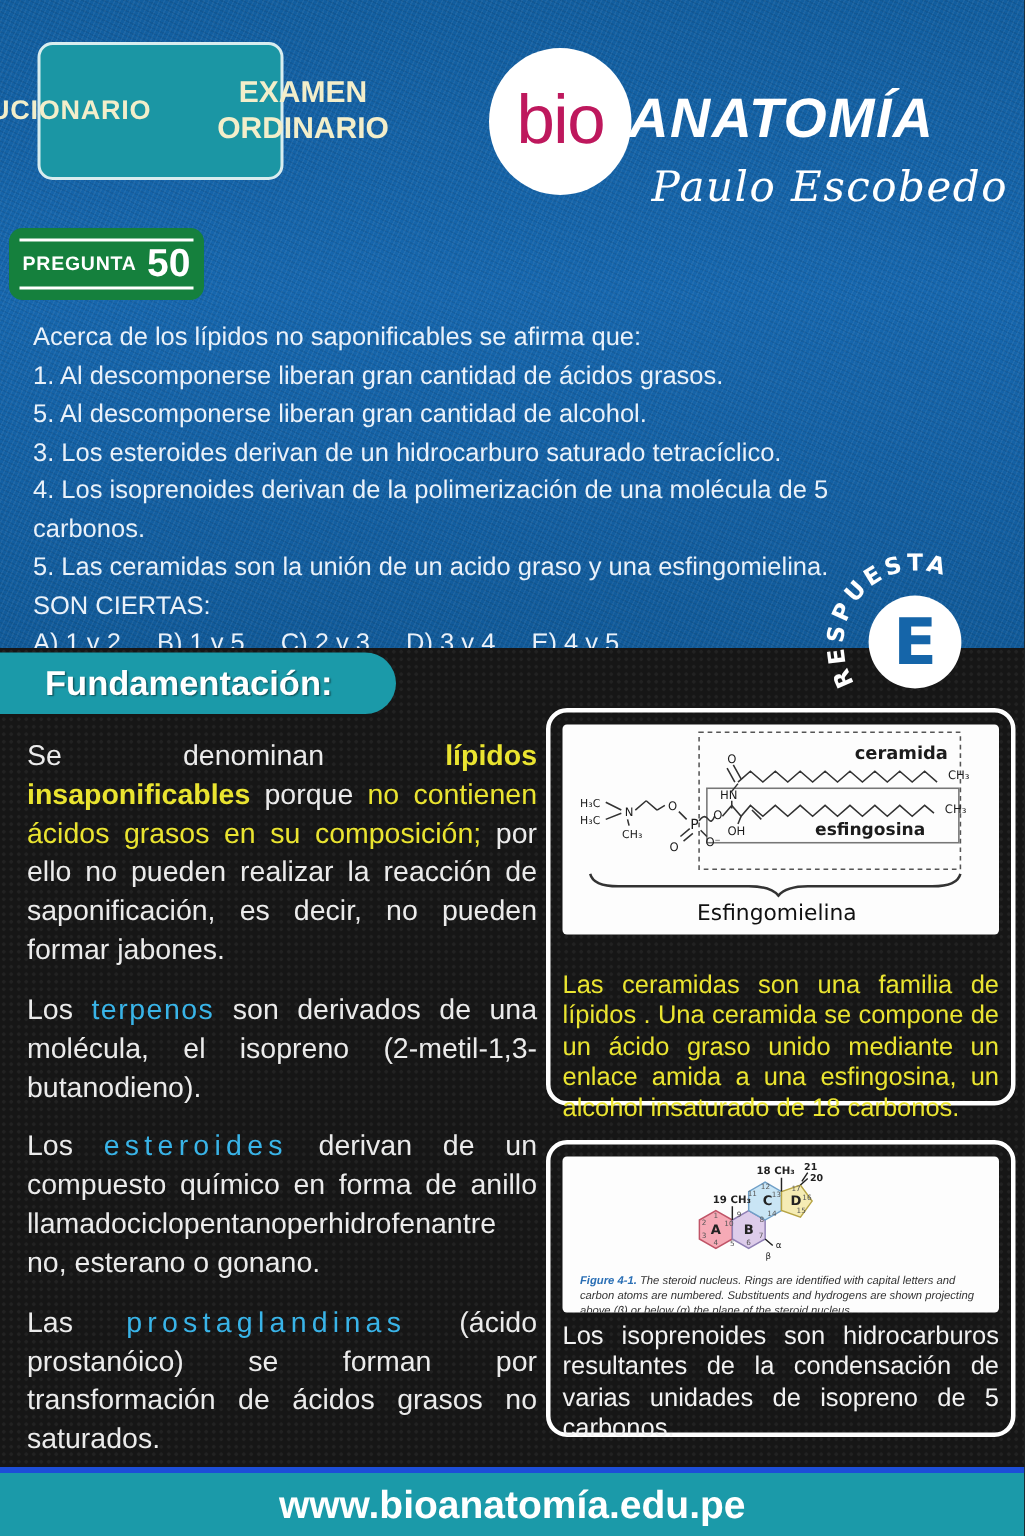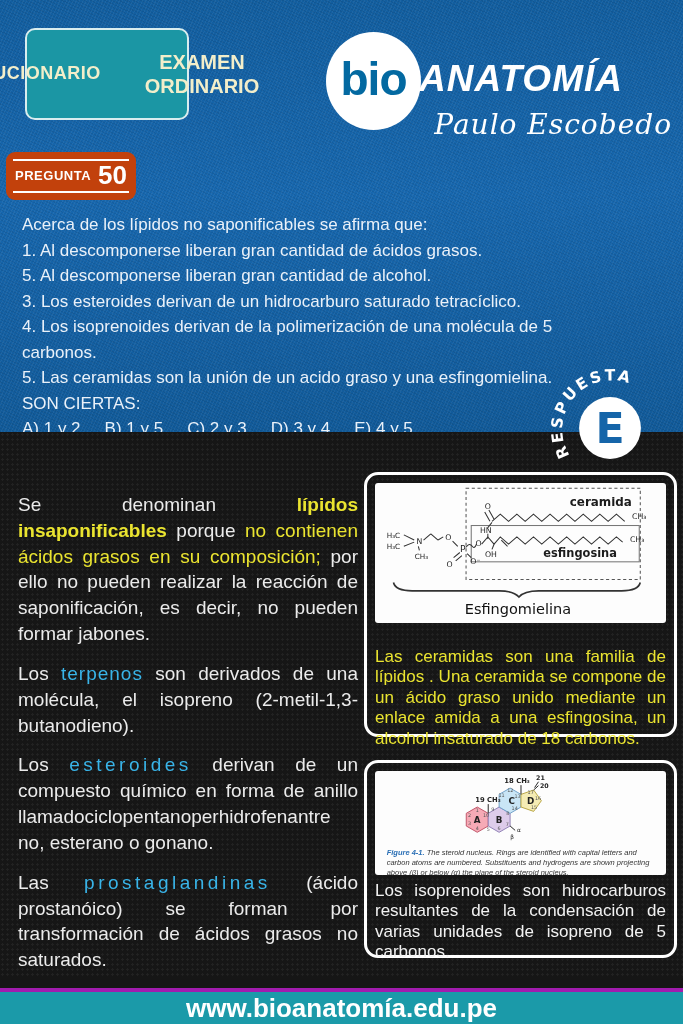--- a/index.html
+++ b/index.html
@@ -31,7 +31,7 @@
     position:absolute; left:0; top:4px; width:95px; height:98px; background:#fff; border-radius:50%;
     display:flex; align-items:center; justify-content:center;
   }
-  .logo-bio { color:#0369a1; font-size:46px; font-weight:bold; letter-spacing:-1px; transform:translateY(-2px); }
+  .logo-bio { color:#be185d; font-size:46px; font-weight:normal; letter-spacing:-1px; transform:translateY(-2px); }
   .logo-anatomia { position:absolute; left:93px; top:30px; color:#fff; font-size:37px; font-weight:bold; letter-spacing:1px;font-style:italic; }
   .logo-sig { position:absolute; right:2px; top:80px; color:#fff; font-family:"DejaVu Serif", serif; font-style:italic; font-size:28px; letter-spacing:1px; }
   .pregunta-box {

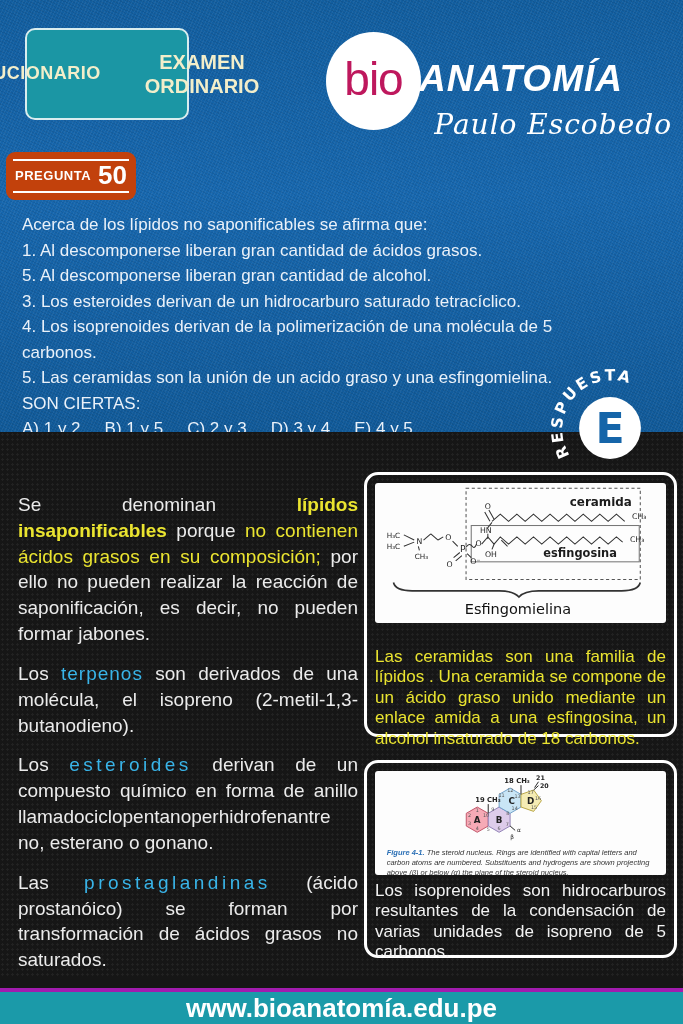--- a/index.html
+++ b/index.html
@@ -36,7 +36,7 @@
   .logo-sig { position:absolute; right:2px; top:80px; color:#fff; font-family:"DejaVu Serif", serif; font-style:italic; font-size:28px; letter-spacing:1px; }
   .pregunta-box {
     position:absolute; left:6px; top:152px; width:130px; height:48px;
-    background:#c2410c; border-radius:9px; display:flex; align-items:center; justify-content:center;
+    background:#15803d; border-radius:9px; display:flex; align-items:center; justify-content:center;
   }
   .pregunta-inner {
     display:inline-flex; align-items:center; gap:7px; padding:3px 2px;

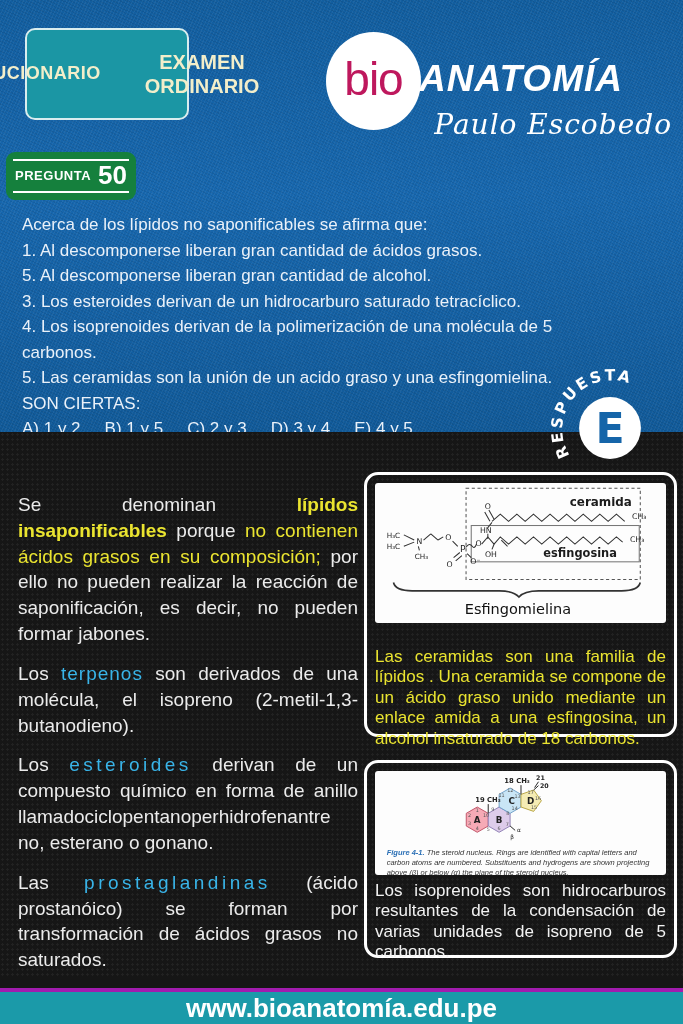--- a/index.html
+++ b/index.html
@@ -151,6 +151,7 @@
 
   <div class="dark-section"></div>
 
+  <div class="fund-title">Fundamentación:</div>
 
   <div class="fund-left">
     <p><span>Se denominan </span><span class="yb">lípidos insaponificables</span><span> porque </span><span class="y">no contienen ácidos grasos en su composición;</span><span> por ello no pueden realizar la reacción de saponificación, es decir, no pueden formar jabones.</span></p>

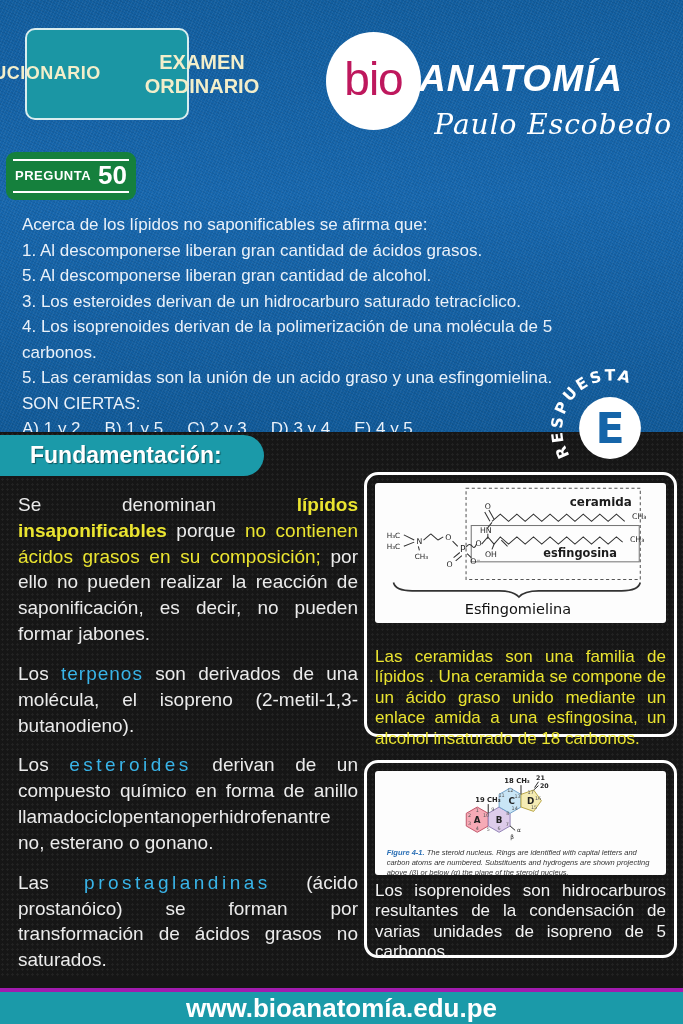--- a/index.html
+++ b/index.html
@@ -87,8 +87,8 @@
   .fig-lead { font-weight:bold; color:#2a6fb5; }
   
   .footer {
-    position:absolute; left:0; bottom:0; width:683px; height:36px;
-    background:#1b9aa9; border-top:4px solid #a21caf;
+    position:absolute; left:0; bottom:0; width:683px; height:46px;
+    background:#1b9aa9; border-top:4px solid #1d4ed8;
     display:flex; align-items:center; justify-content:center;
   }
   .footer span { color:#fff; font-size:26px; font-weight:bold; }

